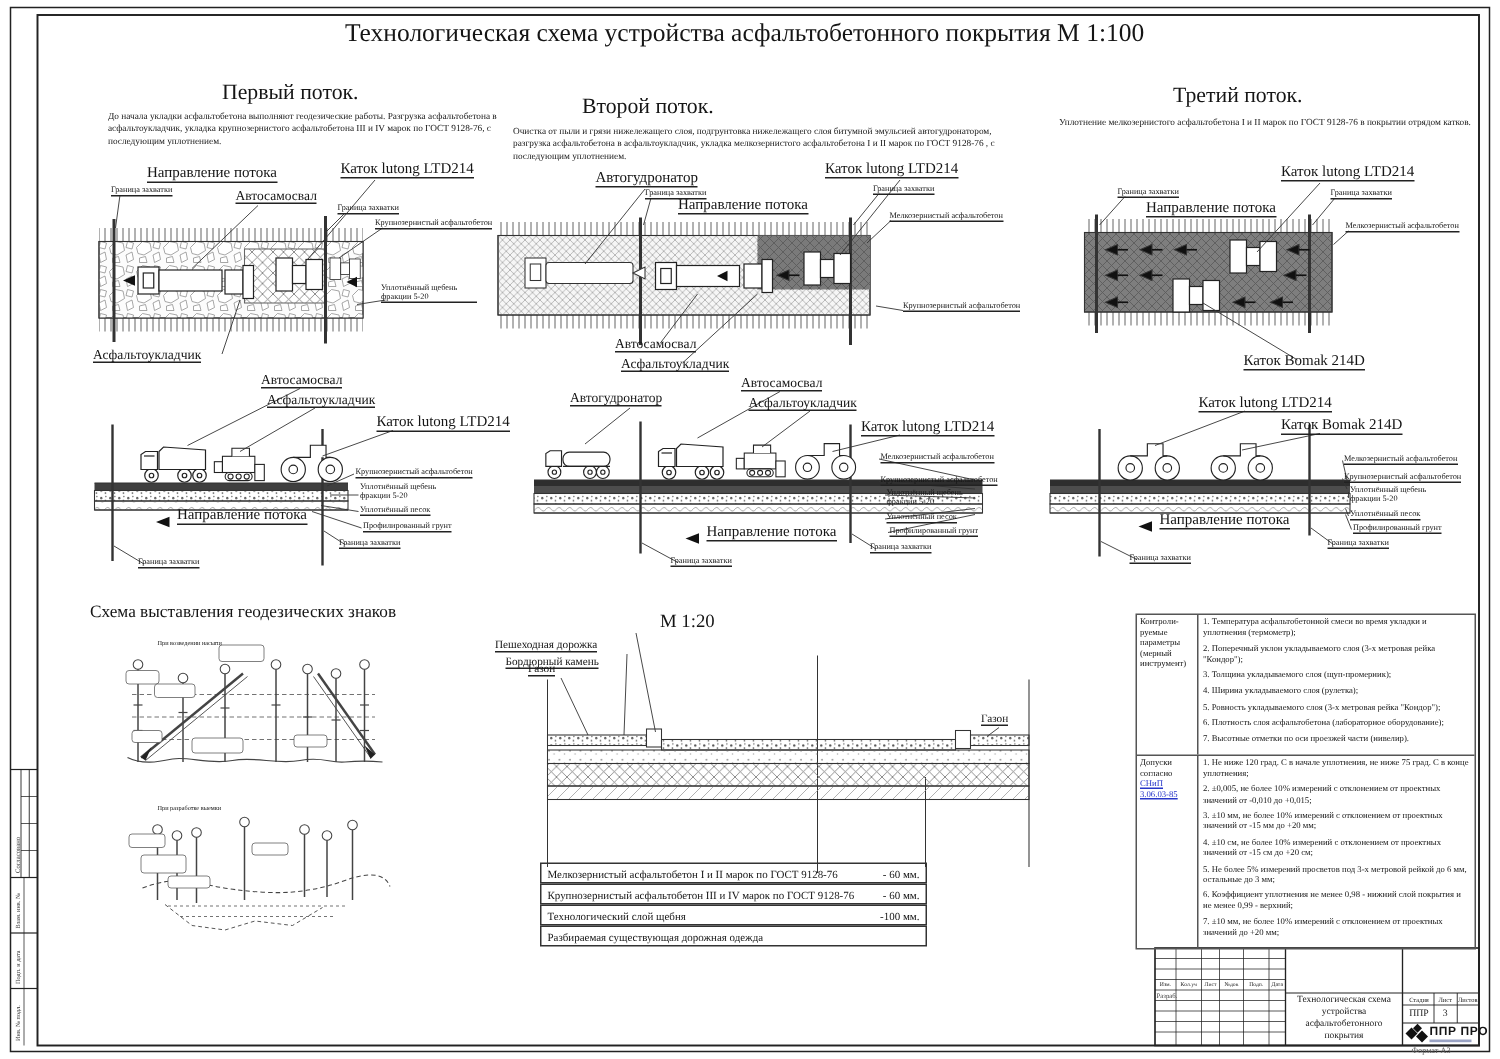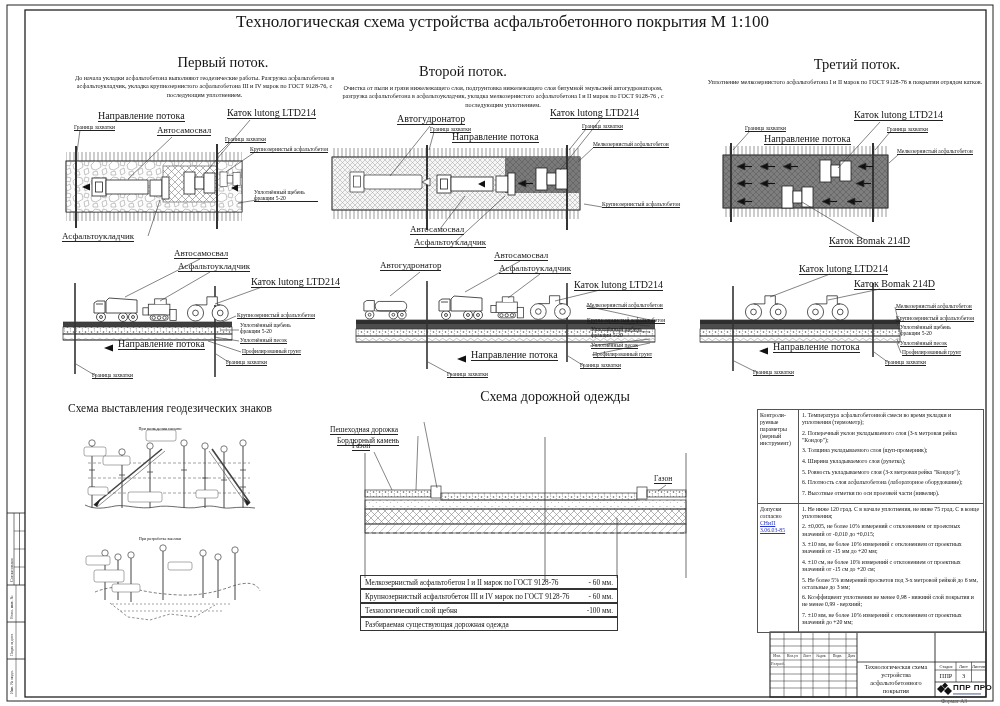--- a/index.html
+++ b/index.html
@@ -8,7 +8,7 @@
   #linework{position:absolute;left:0;top:0;}
   .lbl{position:absolute;white-space:nowrap;line-height:1.12;color:#151515;}
   .wrap{white-space:normal;}
-  .c{text-align:center;}
+  .c{}
   .u{border-bottom:0.8px solid #222;padding-bottom:0;}
   .fs17{font-size:17px;}
   .fs15{font-size:14.5px;}

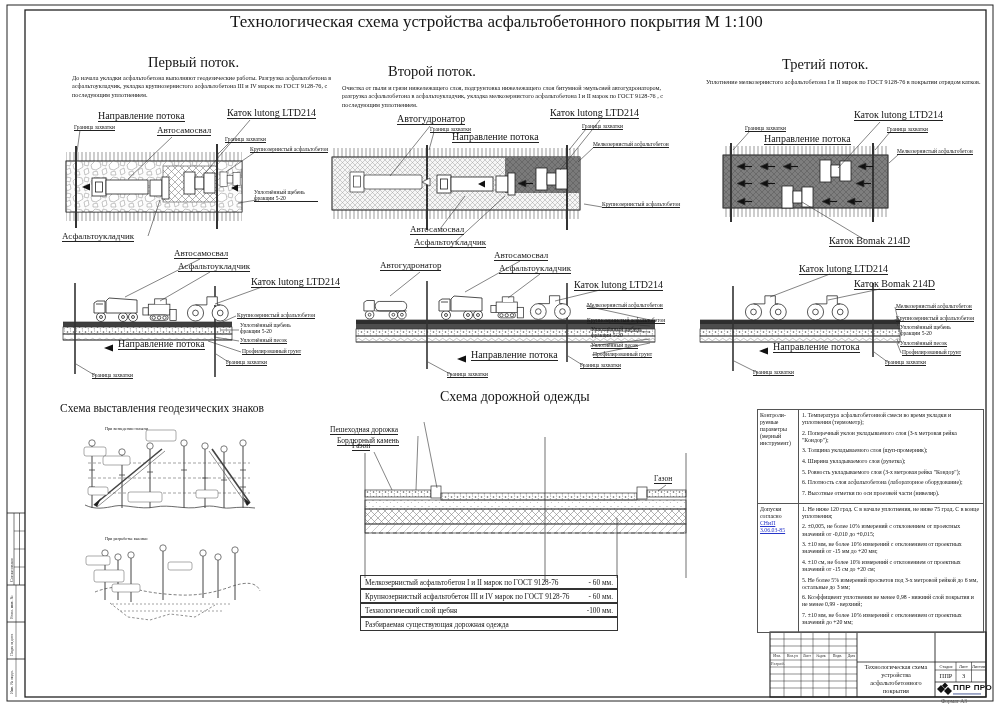--- a/index.html
+++ b/index.html
@@ -517,7 +517,6 @@
 <div class="lbl fs4 c" style="left:105px;top:427px;width:110px;">При возведении насыпи</div>
 <div class="lbl fs4 c" style="left:105px;top:537px;width:110px;">При разработке выемки</div>
 
-<div class="lbl fs14 c" style="left:440px;top:389px;width:230px;">Схема дорожной одежды</div>
 <div class="lbl fs8 u" style="left:337px;top:412px;margin-top:25px;">Бордюрный камень</div>
 <div class="lbl fs8 u" style="left:330px;top:426px;">Пешеходная дорожка</div>
 <div class="lbl fs8 u" style="left:352px;top:442px;">Газон</div>

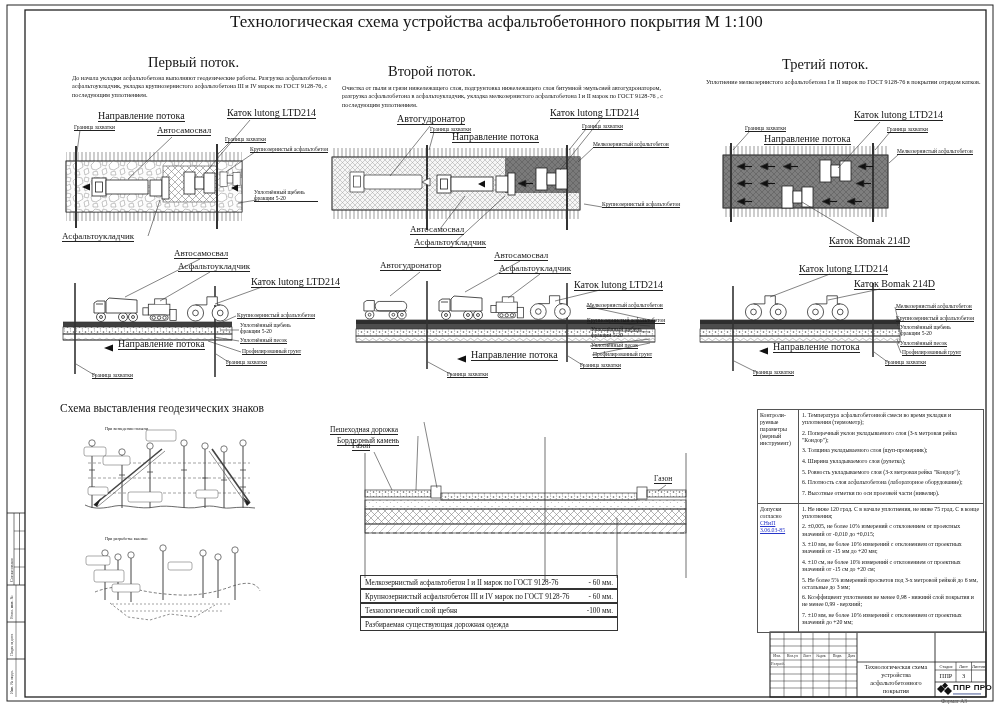--- a/index.html
+++ b/index.html
@@ -517,6 +517,7 @@
 <div class="lbl fs4 c" style="left:105px;top:427px;width:110px;">При возведении насыпи</div>
 <div class="lbl fs4 c" style="left:105px;top:537px;width:110px;">При разработке выемки</div>
 
+<div class="lbl fs13 c" style="left:440px;top:407px;width:230px;">М 1:20</div>
 <div class="lbl fs8 u" style="left:337px;top:412px;margin-top:25px;">Бордюрный камень</div>
 <div class="lbl fs8 u" style="left:330px;top:426px;">Пешеходная дорожка</div>
 <div class="lbl fs8 u" style="left:352px;top:442px;">Газон</div>

